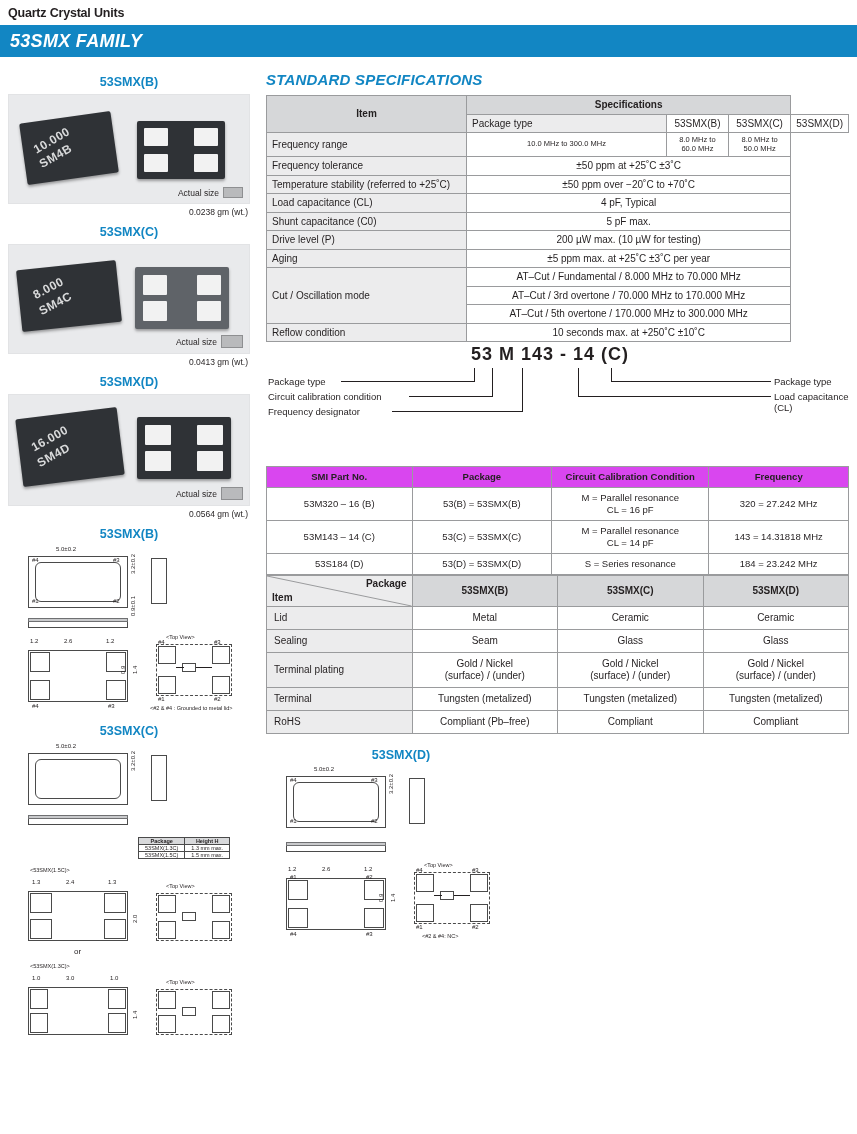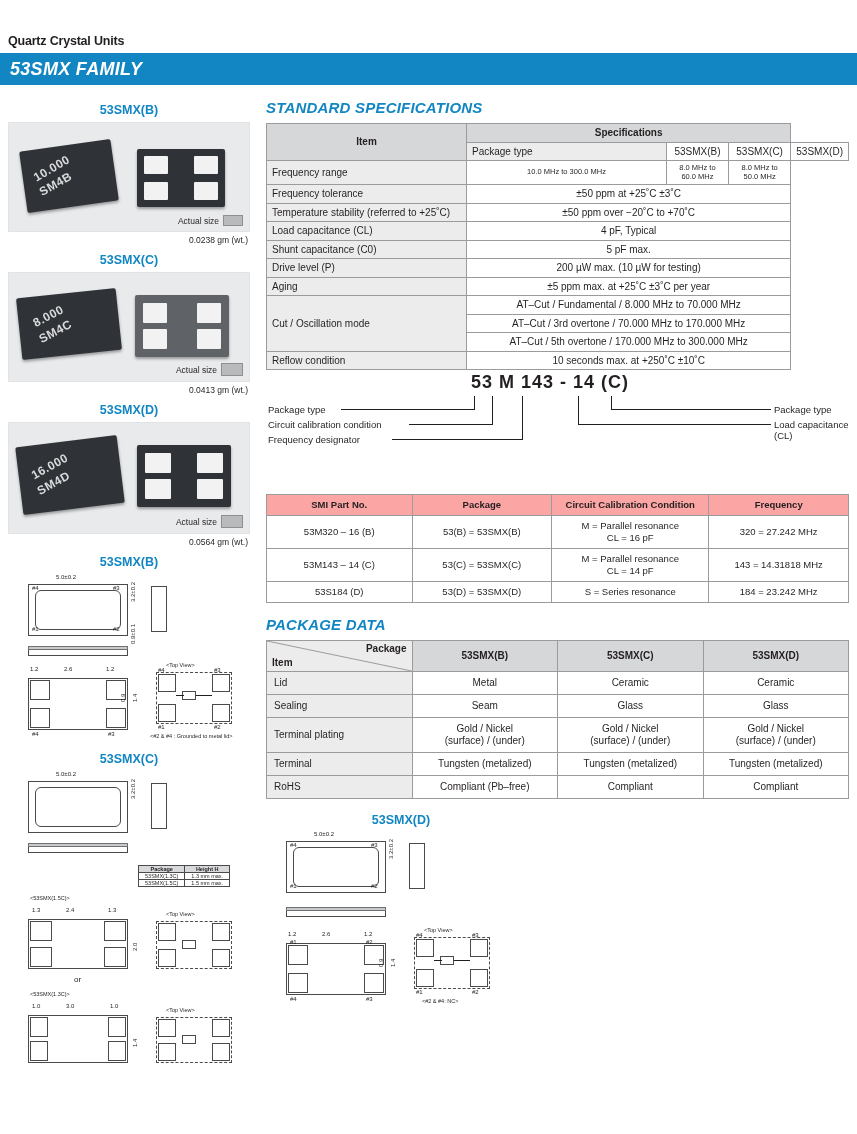--- a/index.html
+++ b/index.html
@@ -22,7 +22,6 @@
     padding: 6px 0 5px 8px;
     color: #231f20;
     letter-spacing: -0.2px;
-    margin-top: 28px;
   }
   .family-bar {
     background: #1286c3;

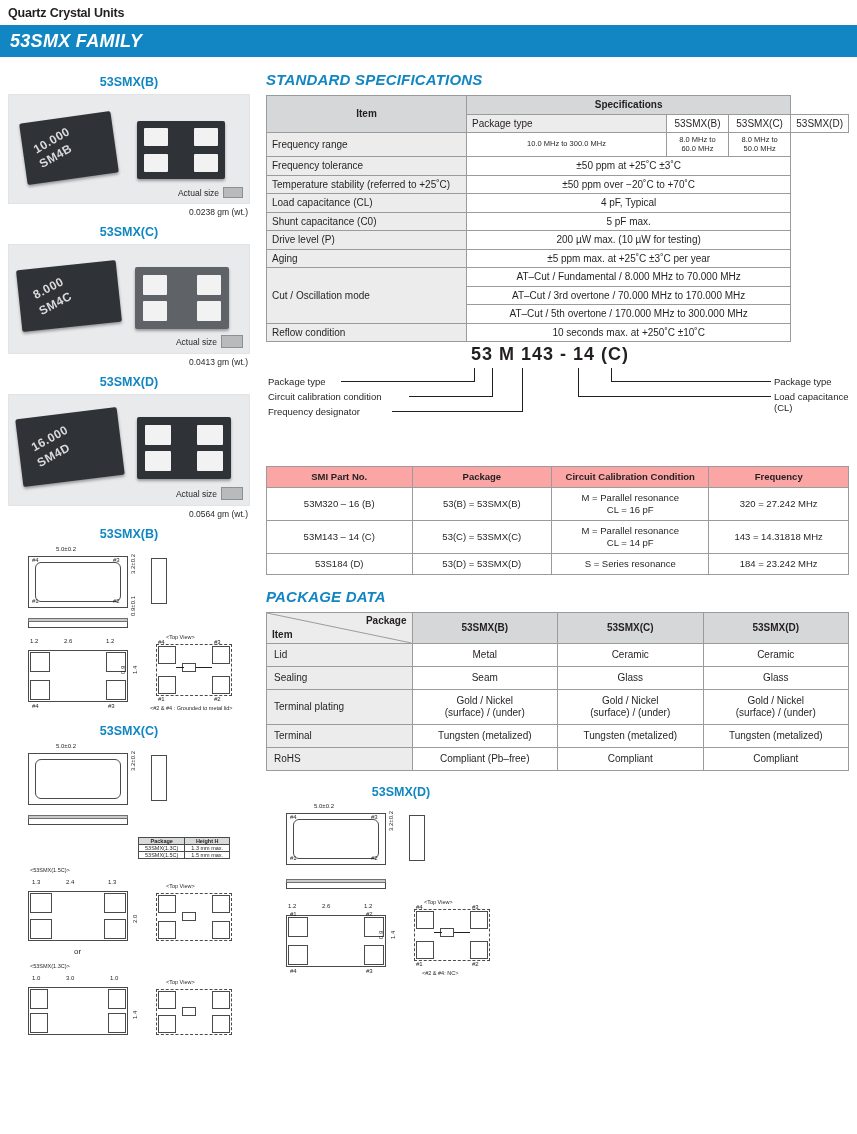--- a/index.html
+++ b/index.html
@@ -168,7 +168,7 @@
     text-align: center;
     line-height: 1.25;
   }
-  table.ex th { background: #fca5a5; font-weight: bold; }
+  table.ex th { background: #d946ef; font-weight: bold; }
 
   
   table.pkg { width: 100%; border-collapse: collapse; font-size: 10px; }

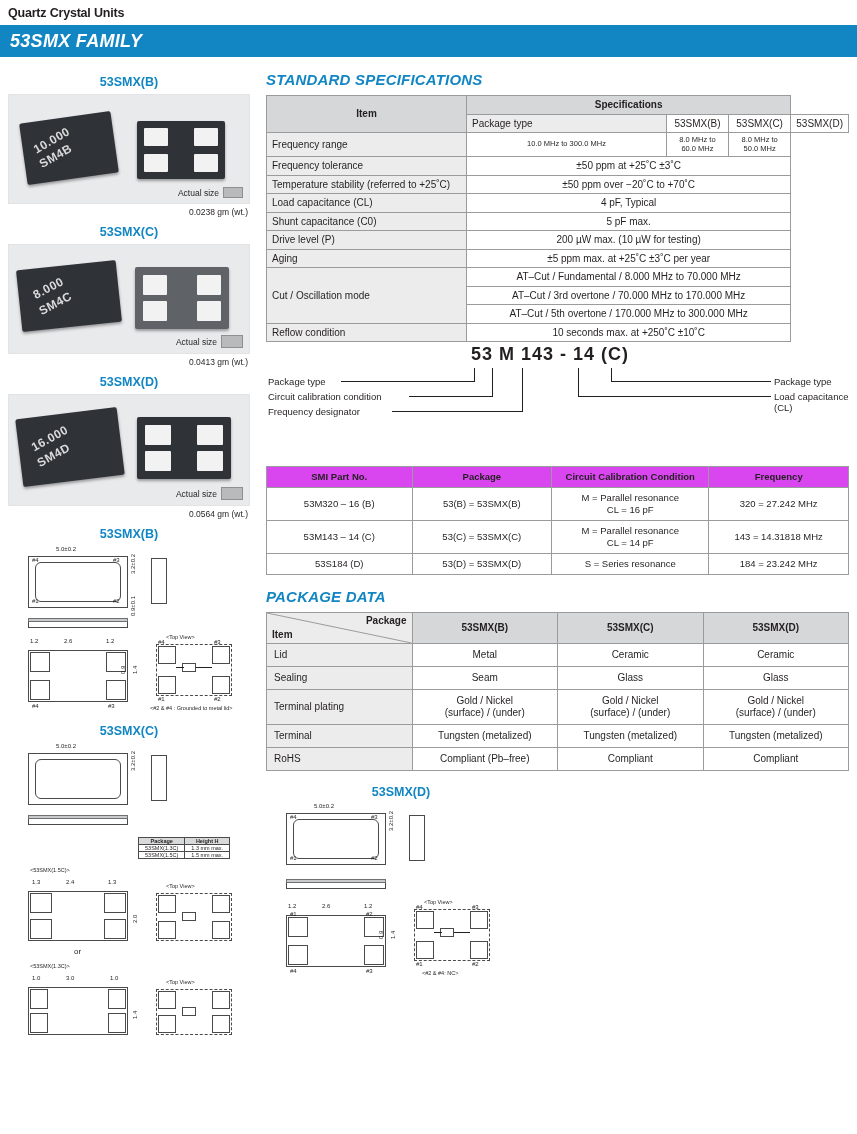--- a/index.html
+++ b/index.html
@@ -499,7 +499,6 @@
       </tbody>
         </table>
 
-      <h2 class="sec" style="margin-top:13px;">PACKAGE DATA</h2>
 
       <table class="pkg">
         <tbody>

